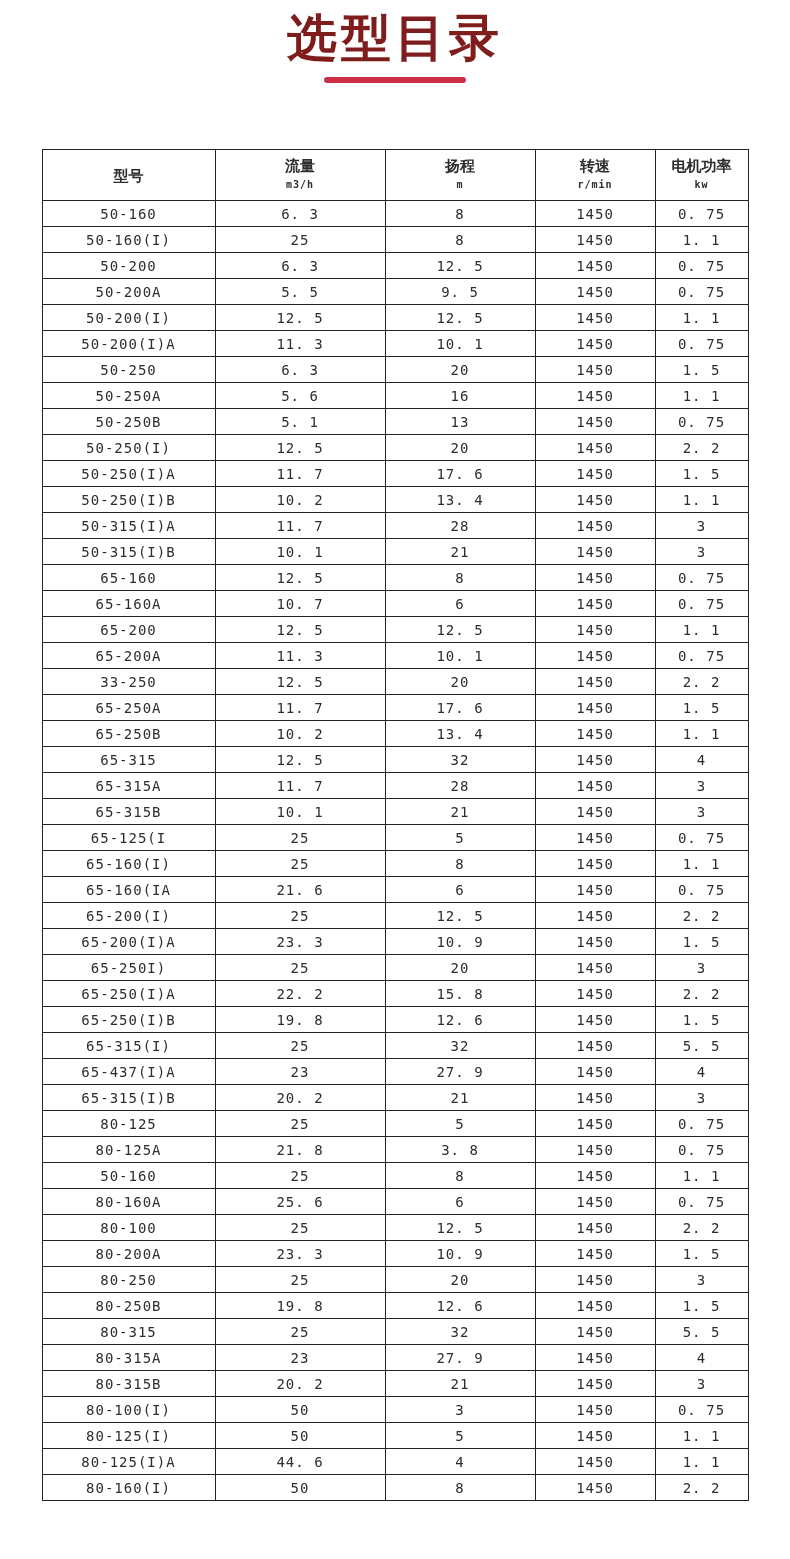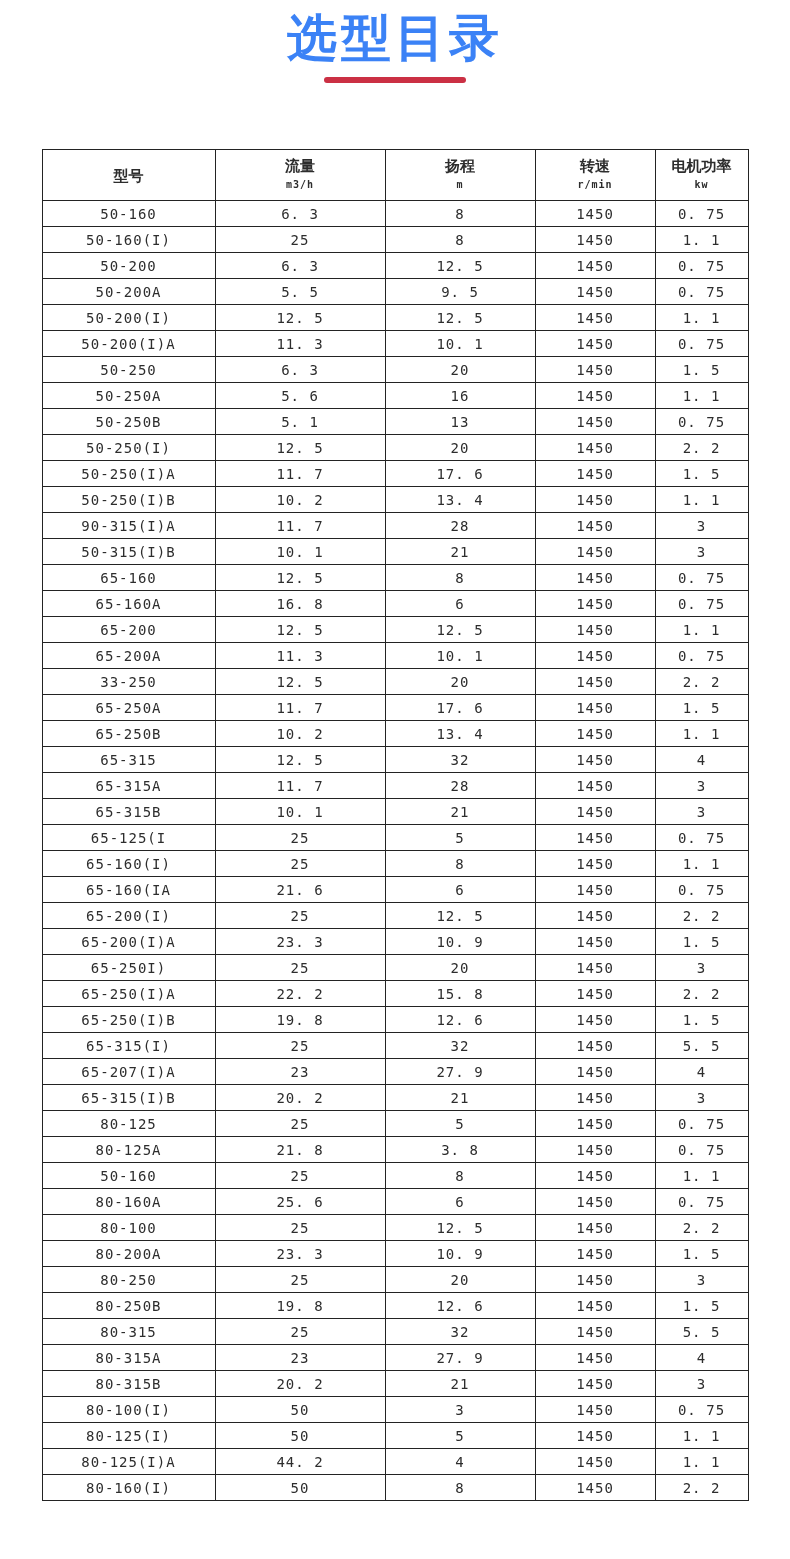--- a/index.html
+++ b/index.html
@@ -24,7 +24,7 @@
     line-height: 56px;
     font-weight: 800;
     letter-spacing: 4px;
-    color: #3b82f6;
+    color: #7f1d1d;
     font-family: "Liberation Sans", sans-serif;
   }
   .title-divider {

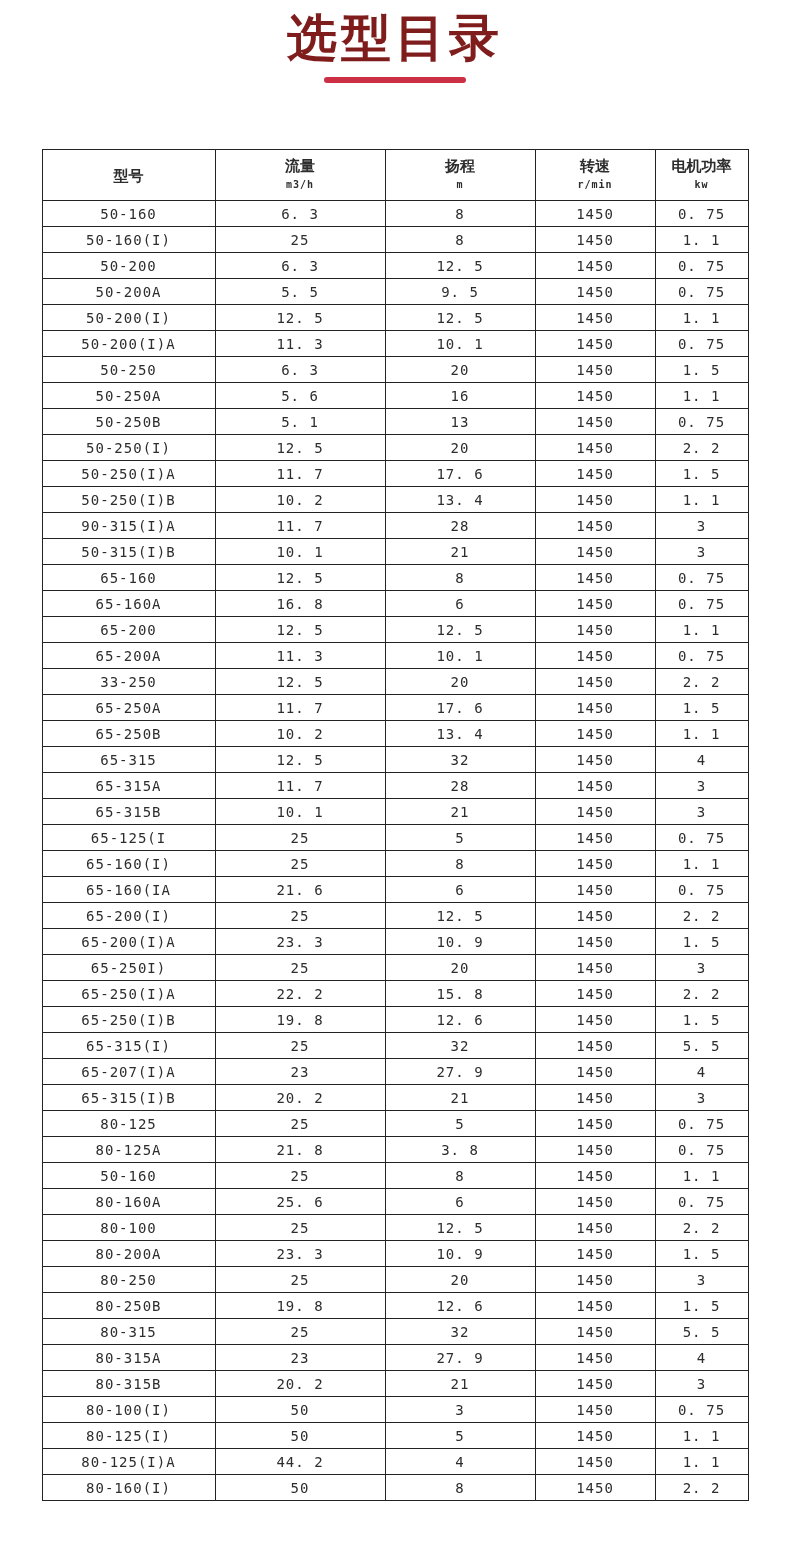--- a/index.html
+++ b/index.html
@@ -200,7 +200,7 @@
       <td>1. 1</td>
     </tr>
         <tr>
-      <td>90-315(I)A</td>
+      <td>50-315(I)A</td>
       <td>11. 7</td>
       <td>28</td>
       <td>1450</td>

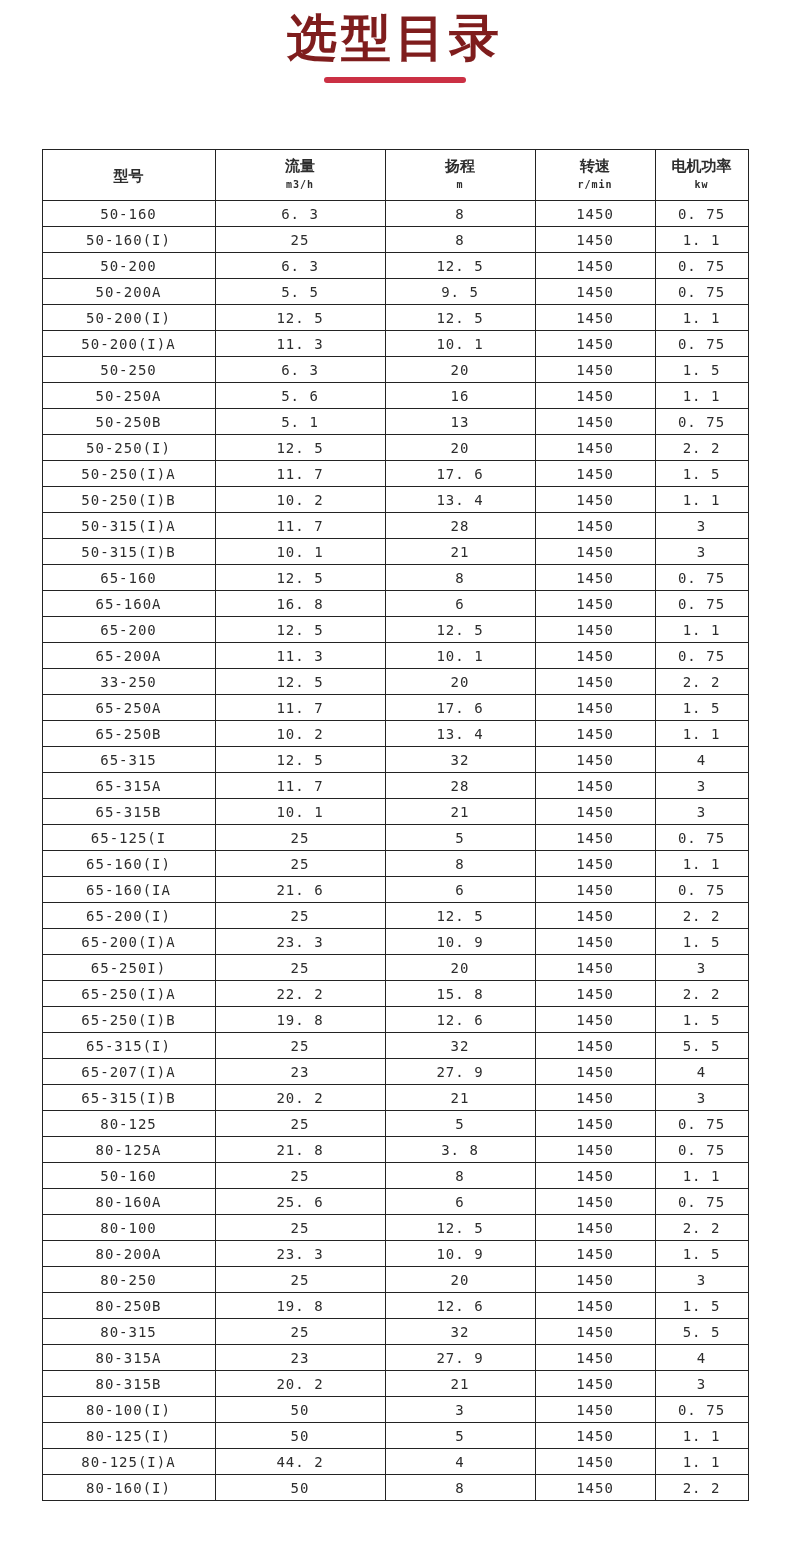--- a/index.html
+++ b/index.html
@@ -222,7 +222,7 @@
     </tr>
         <tr>
       <td>65-160A</td>
-      <td>16. 8</td>
+      <td>10. 7</td>
       <td>6</td>
       <td>1450</td>
       <td>0. 75</td>

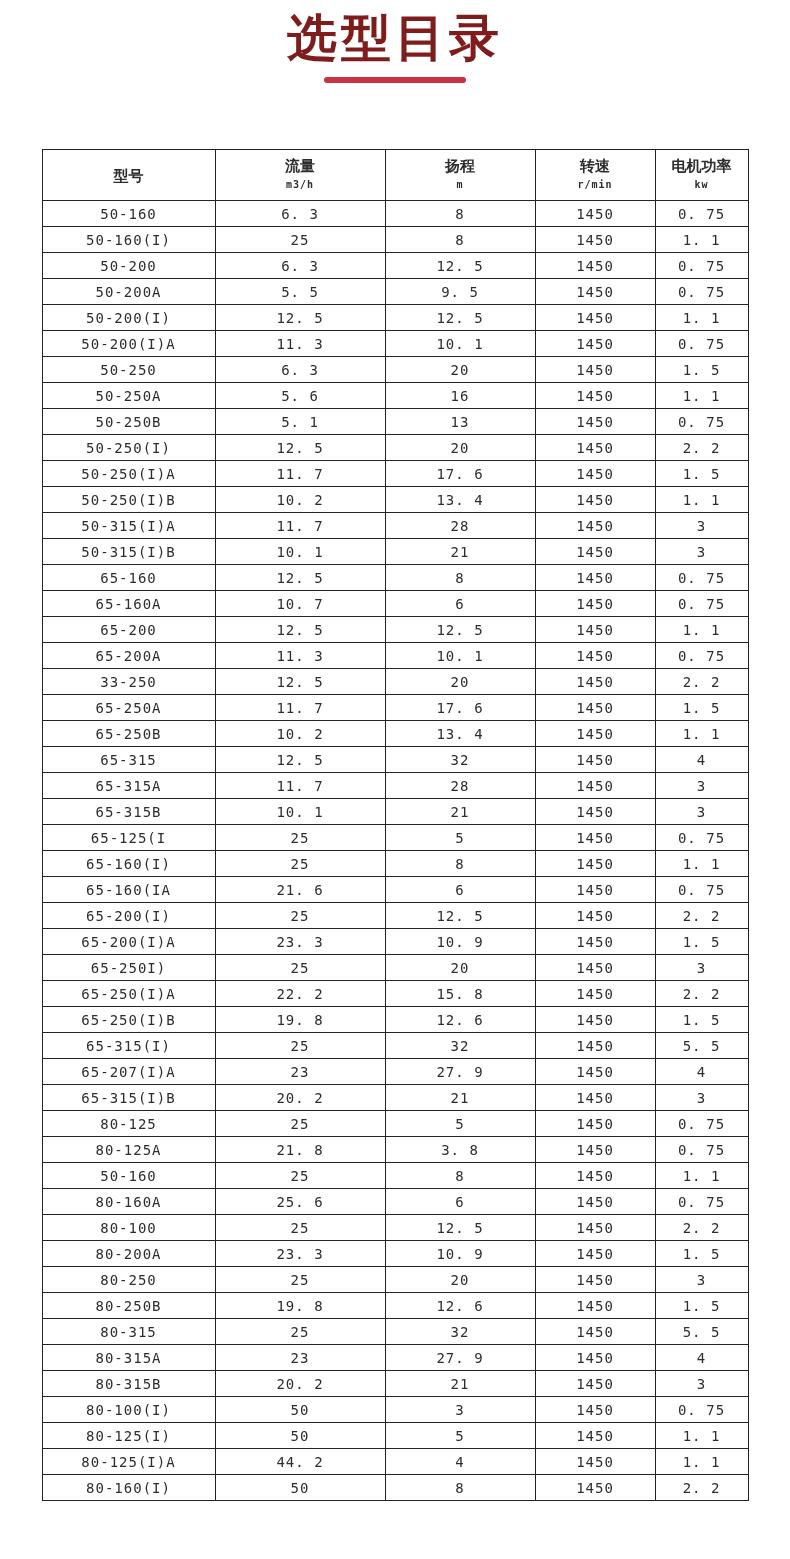--- a/index.html
+++ b/index.html
@@ -347,7 +347,7 @@
       <td>5. 5</td>
     </tr>
         <tr>
-      <td>65-207(I)A</td>
+      <td>65-437(I)A</td>
       <td>23</td>
       <td>27. 9</td>
       <td>1450</td>

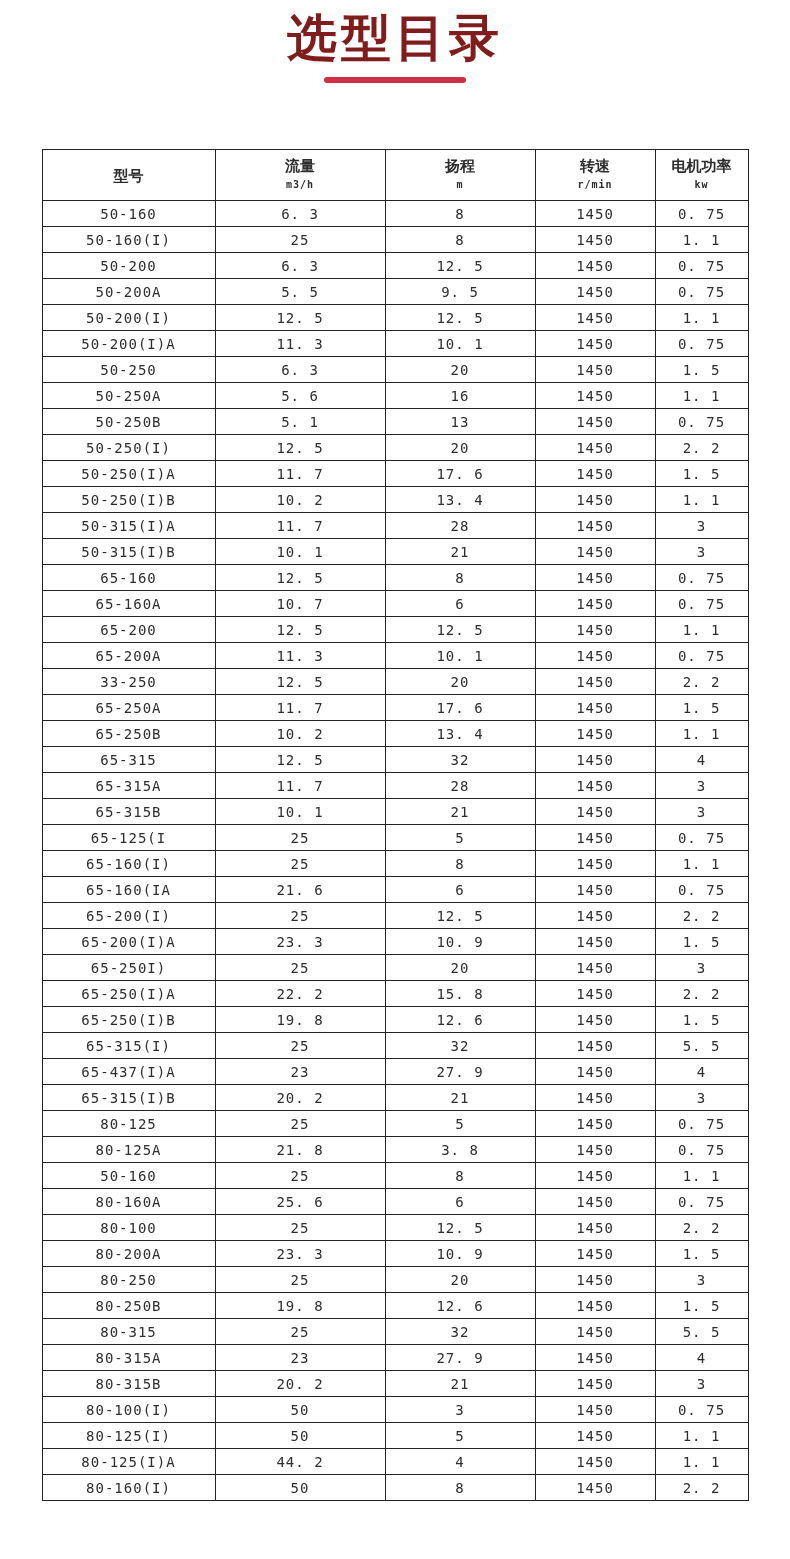--- a/index.html
+++ b/index.html
@@ -453,7 +453,7 @@
     </tr>
         <tr>
       <td>80-125(I)A</td>
-      <td>44. 2</td>
+      <td>44. 6</td>
       <td>4</td>
       <td>1450</td>
       <td>1. 1</td>

